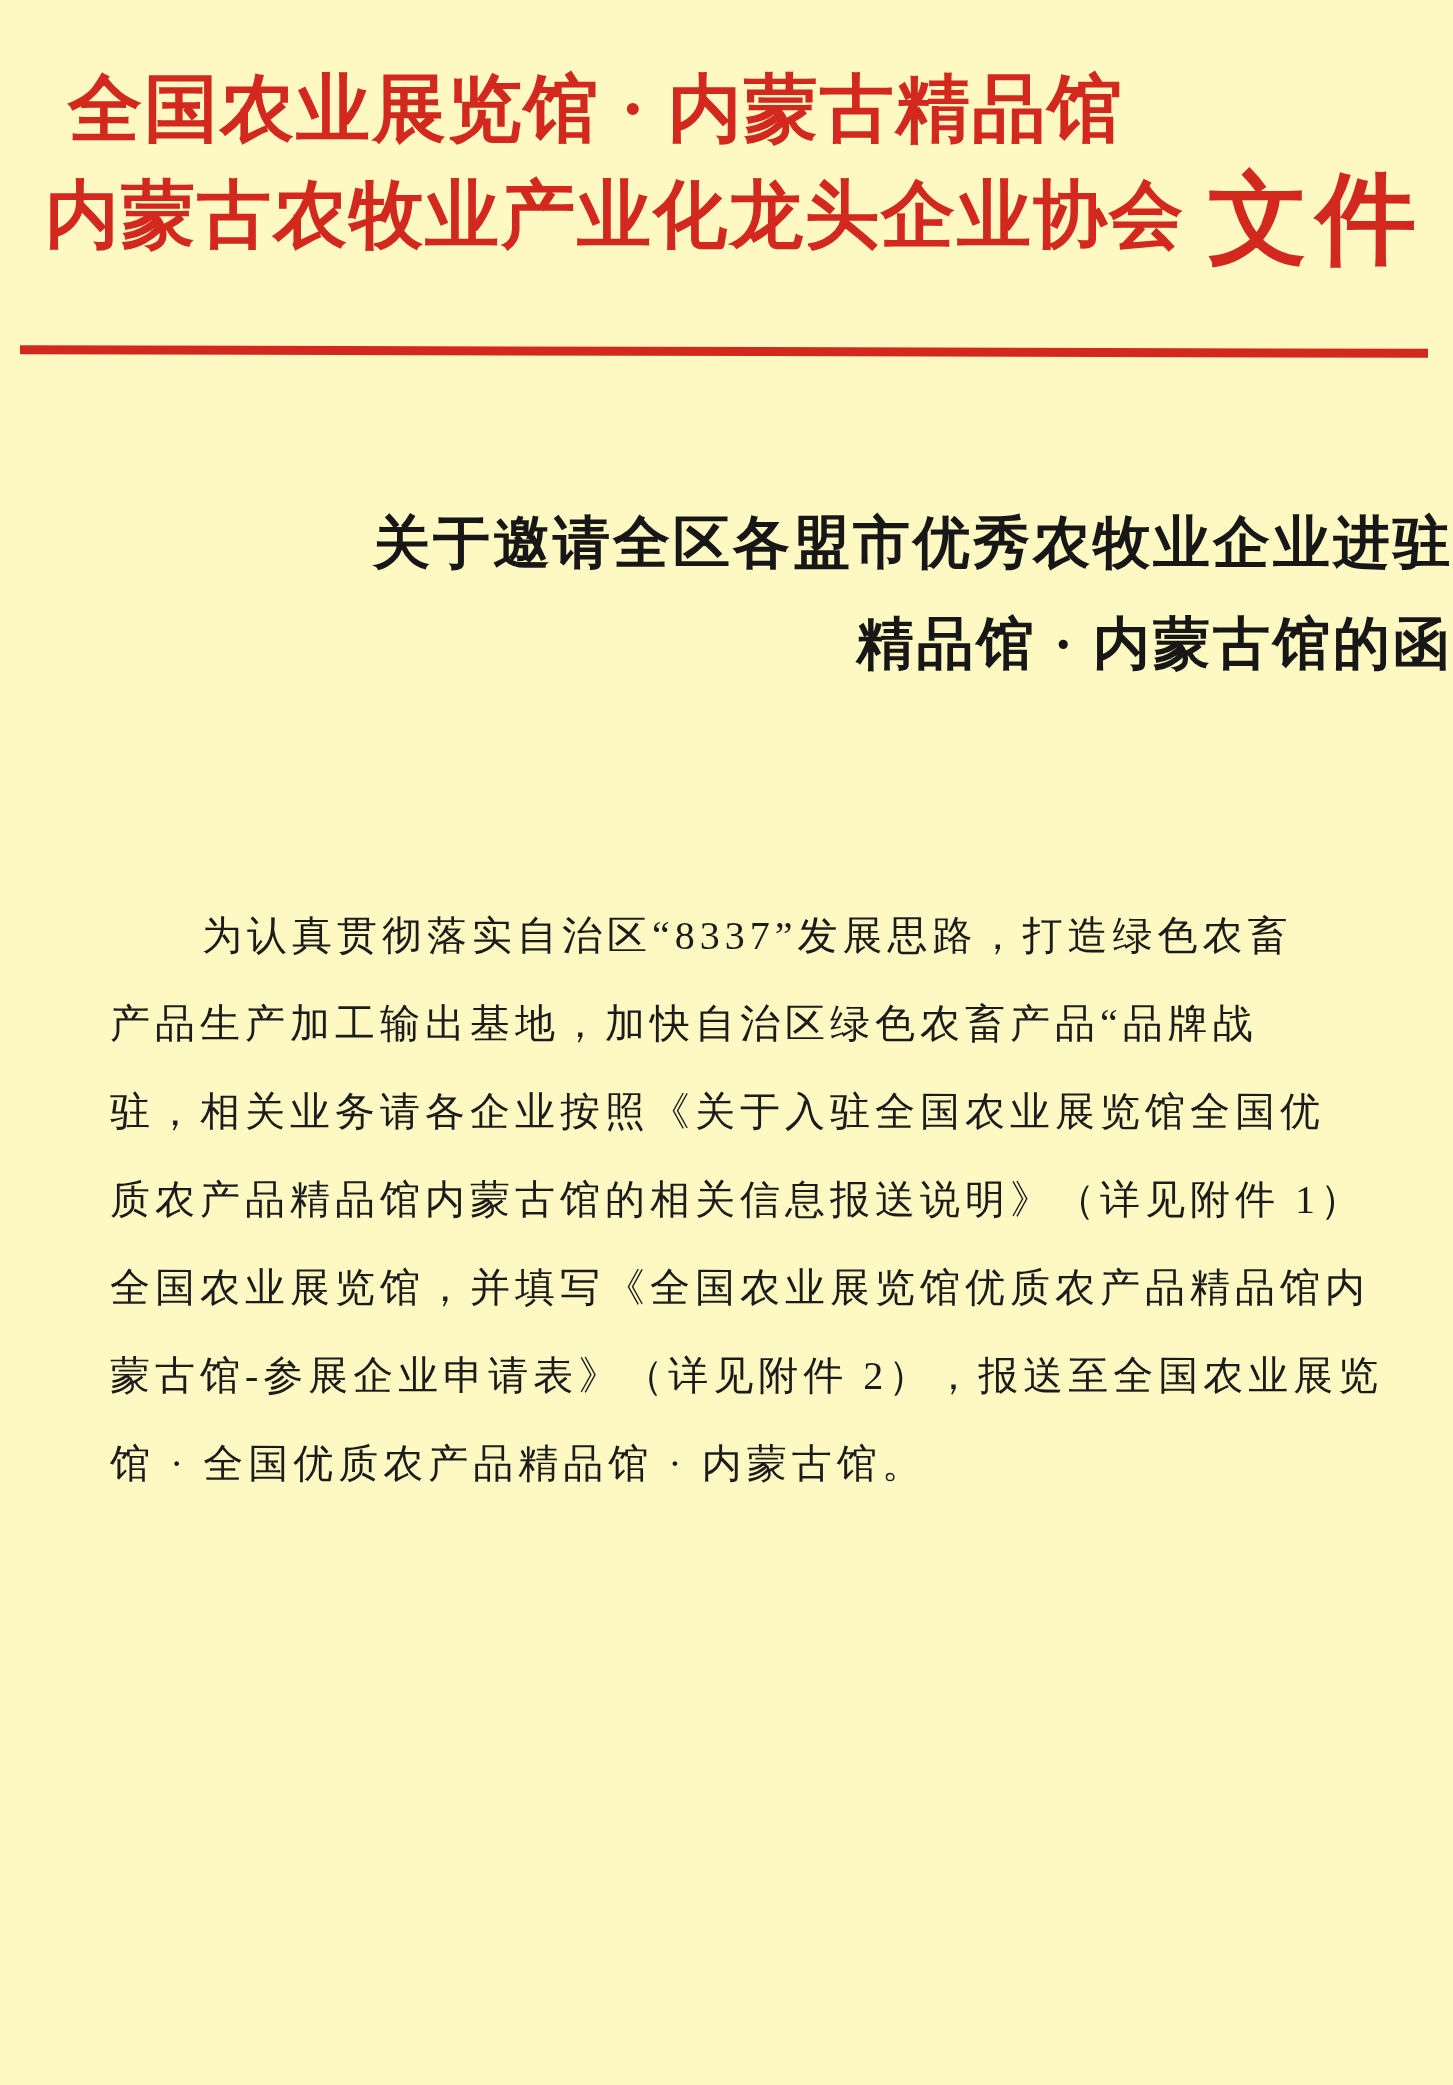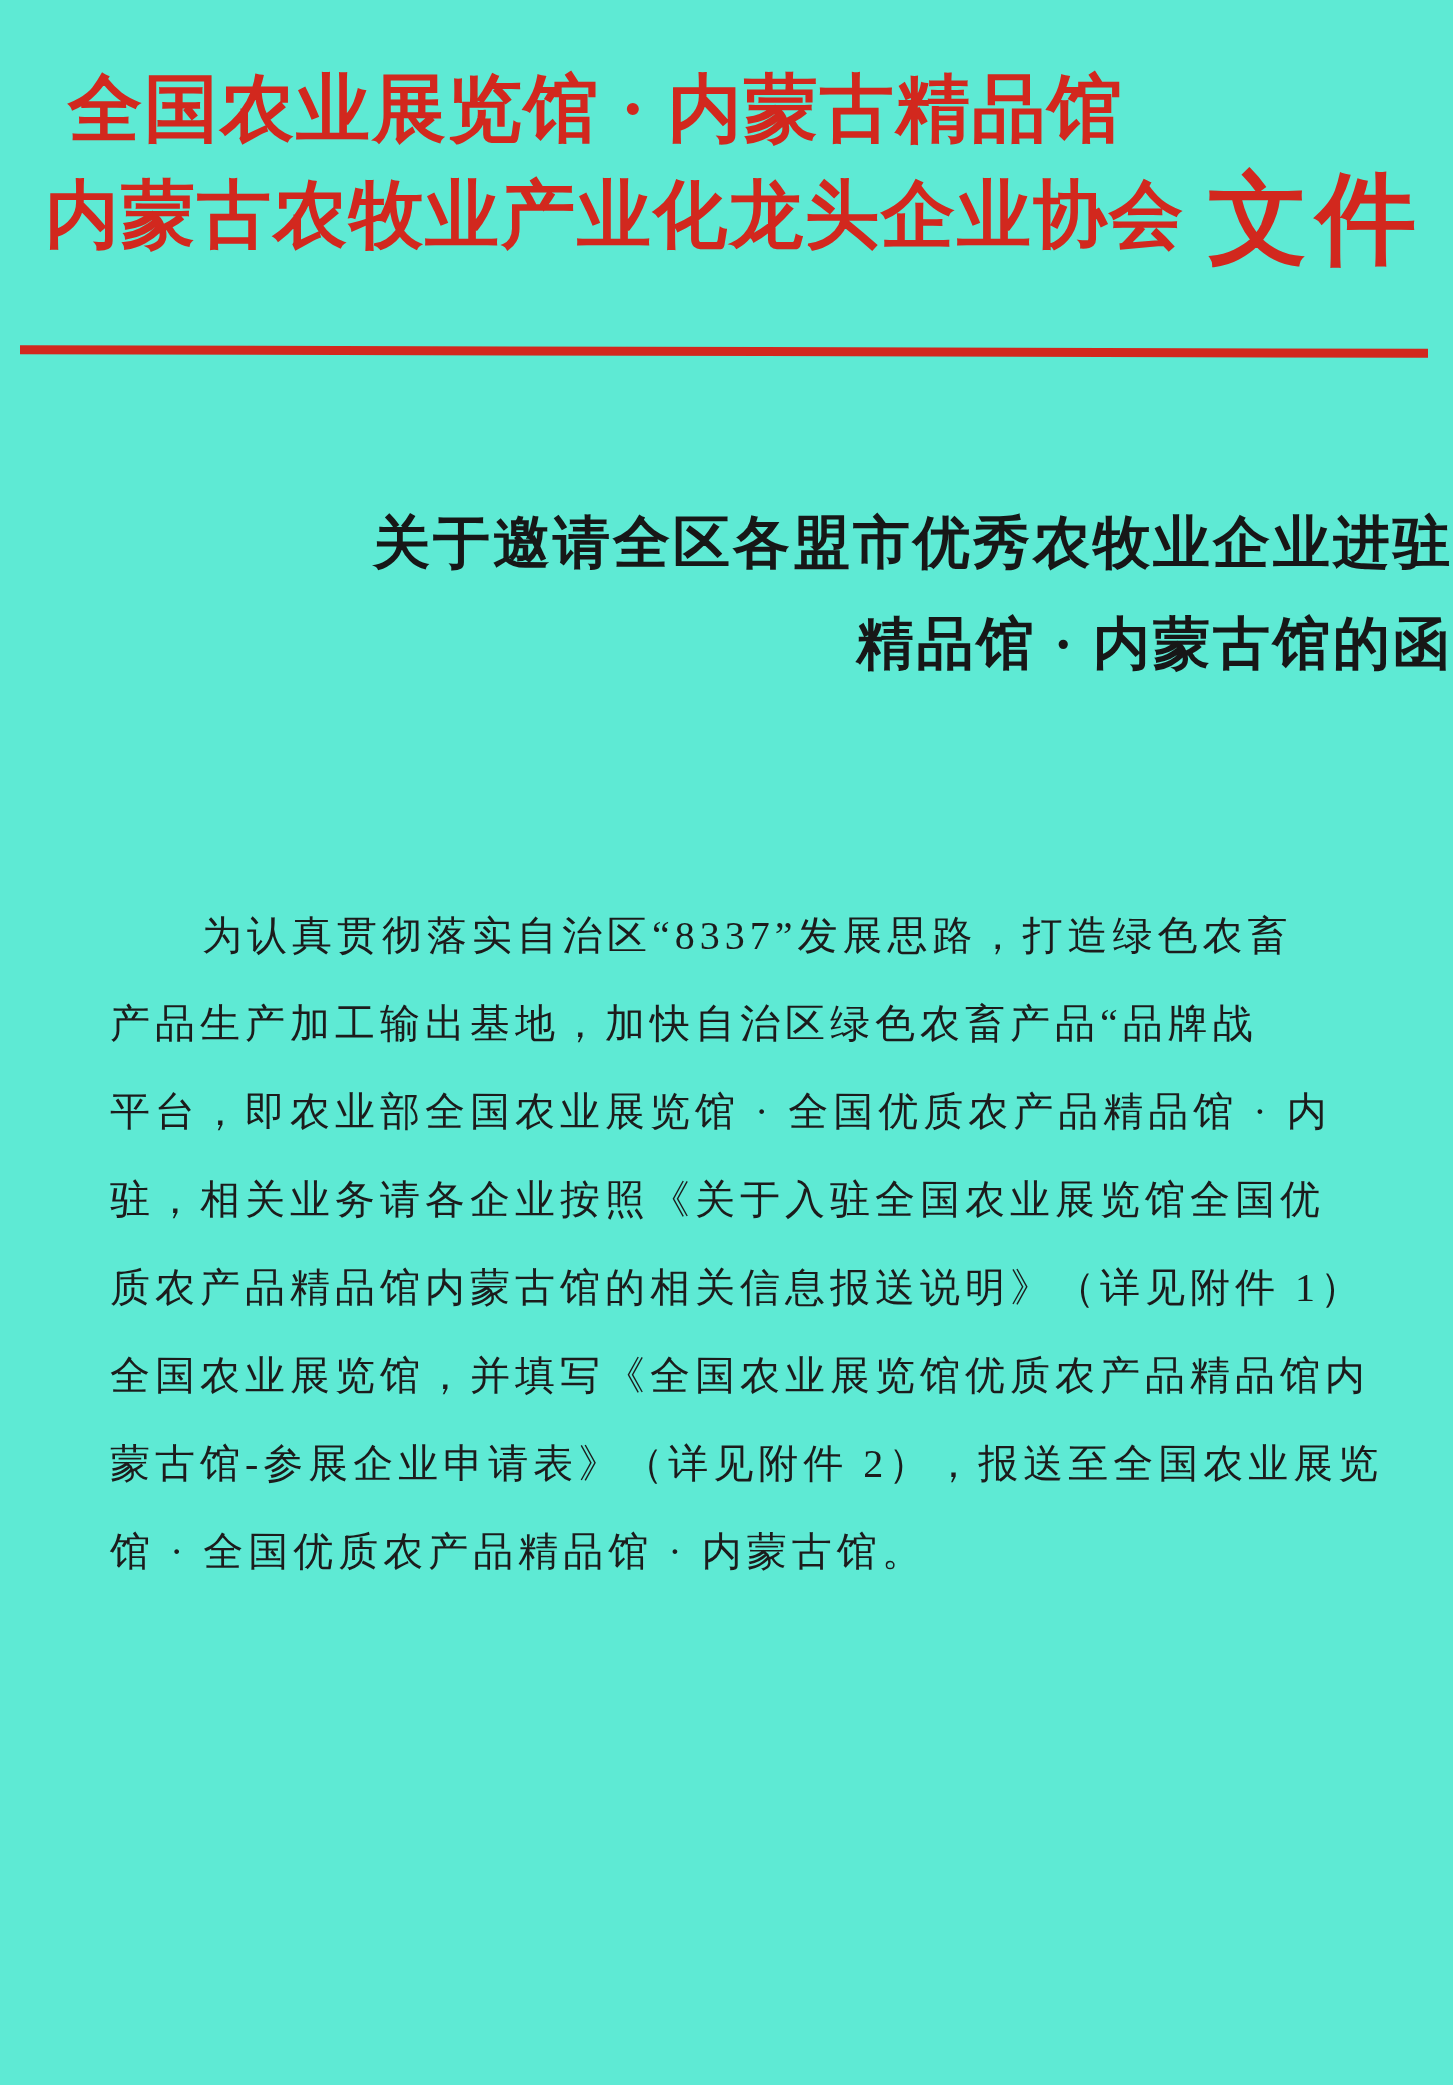--- a/index.html
+++ b/index.html
@@ -12,7 +12,7 @@
     width: 1453px;
     height: 2085px;
     margin: 0 auto;
-    background: #5eead4;
+    background: #fef9c3;
     overflow: hidden;
     font-family: "Liberation Serif", "DejaVu Serif", serif;
   }

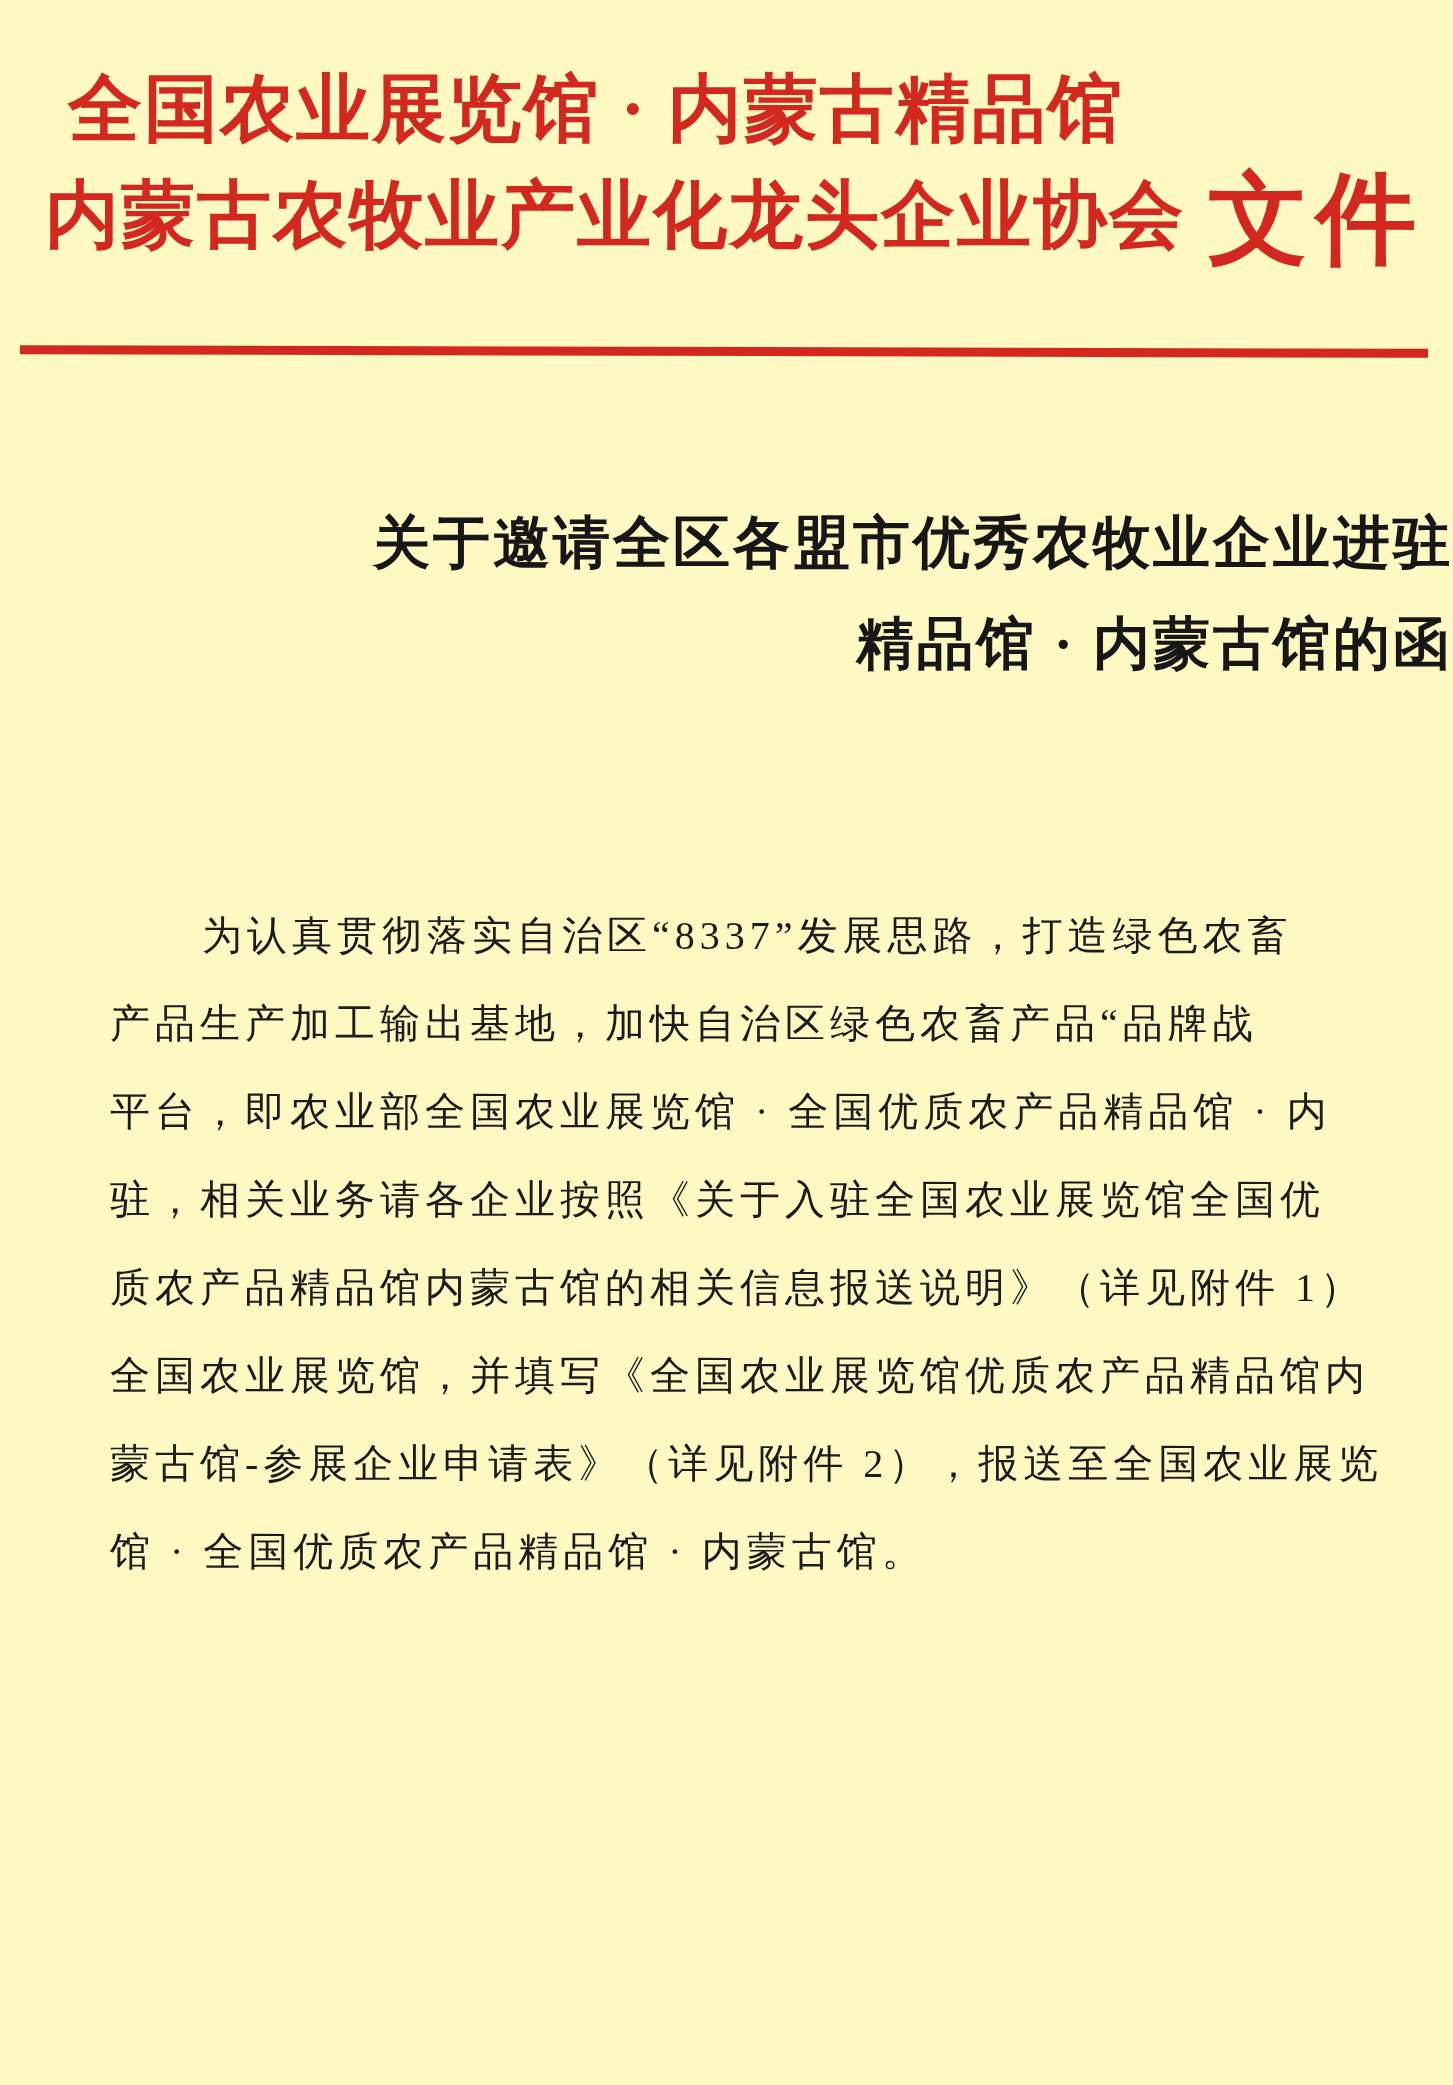--- a/index.html
+++ b/index.html
@@ -98,7 +98,6 @@
   <div class="doc-body">
     <div class="body-line indent">为认真贯彻落实自治区“8337”发展思路，打造绿色农畜</div>
     <div class="body-line">产品生产加工输出基地，加快自治区绿色农畜产品“品牌战</div>
-    <div class="body-line">平台，即农业部全国农业展览馆 · 全国优质农产品精品馆 · 内</div>
     <div class="body-line">驻，相关业务请各企业按照《关于入驻全国农业展览馆全国优</div>
     <div class="body-line">质农产品精品馆内蒙古馆的相关信息报送说明》（详见附件 1）</div>
     <div class="body-line">全国农业展览馆，并填写《全国农业展览馆优质农产品精品馆内</div>

